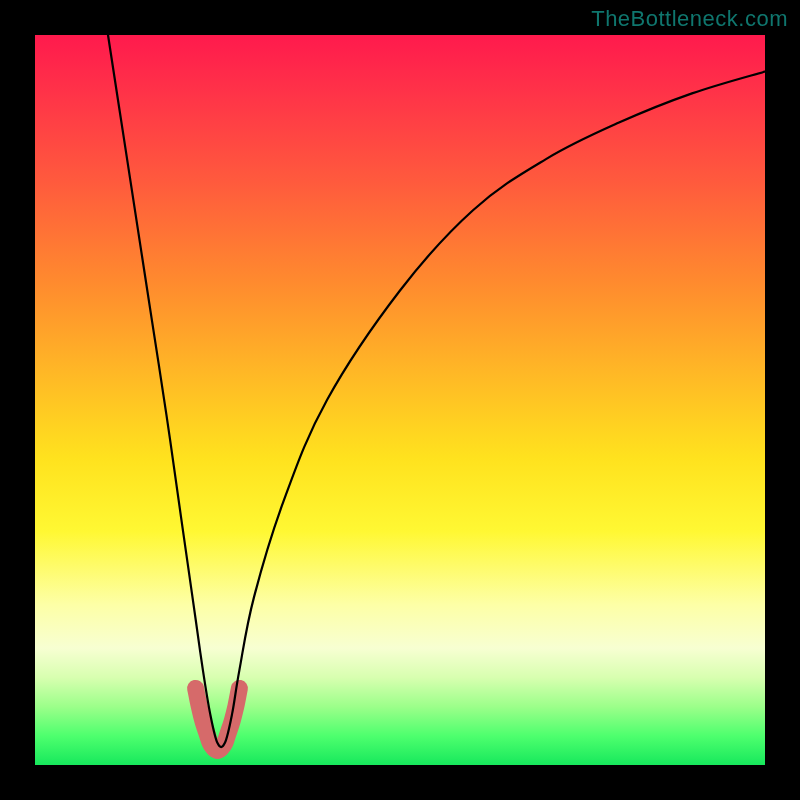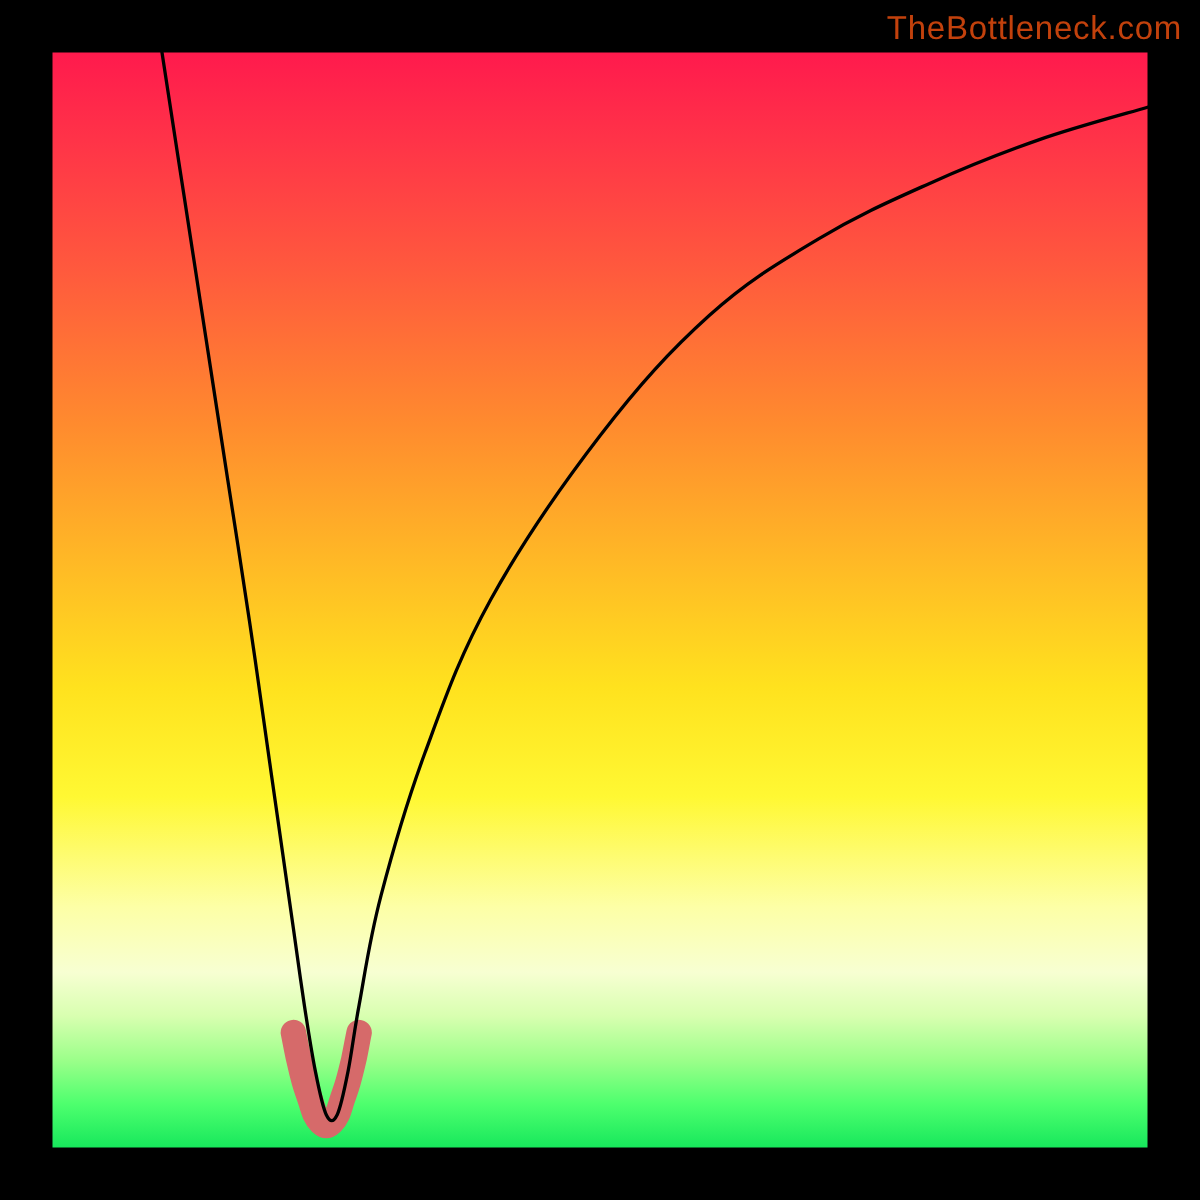--- a/index.html
+++ b/index.html
@@ -47,7 +47,7 @@
     position: absolute;
     top: 6px;
     right: 12px;
-    color: #c2410c;
+    color: #0f766e;
     font-size: 22px;
     letter-spacing: 0.5px;
     user-select: none;

